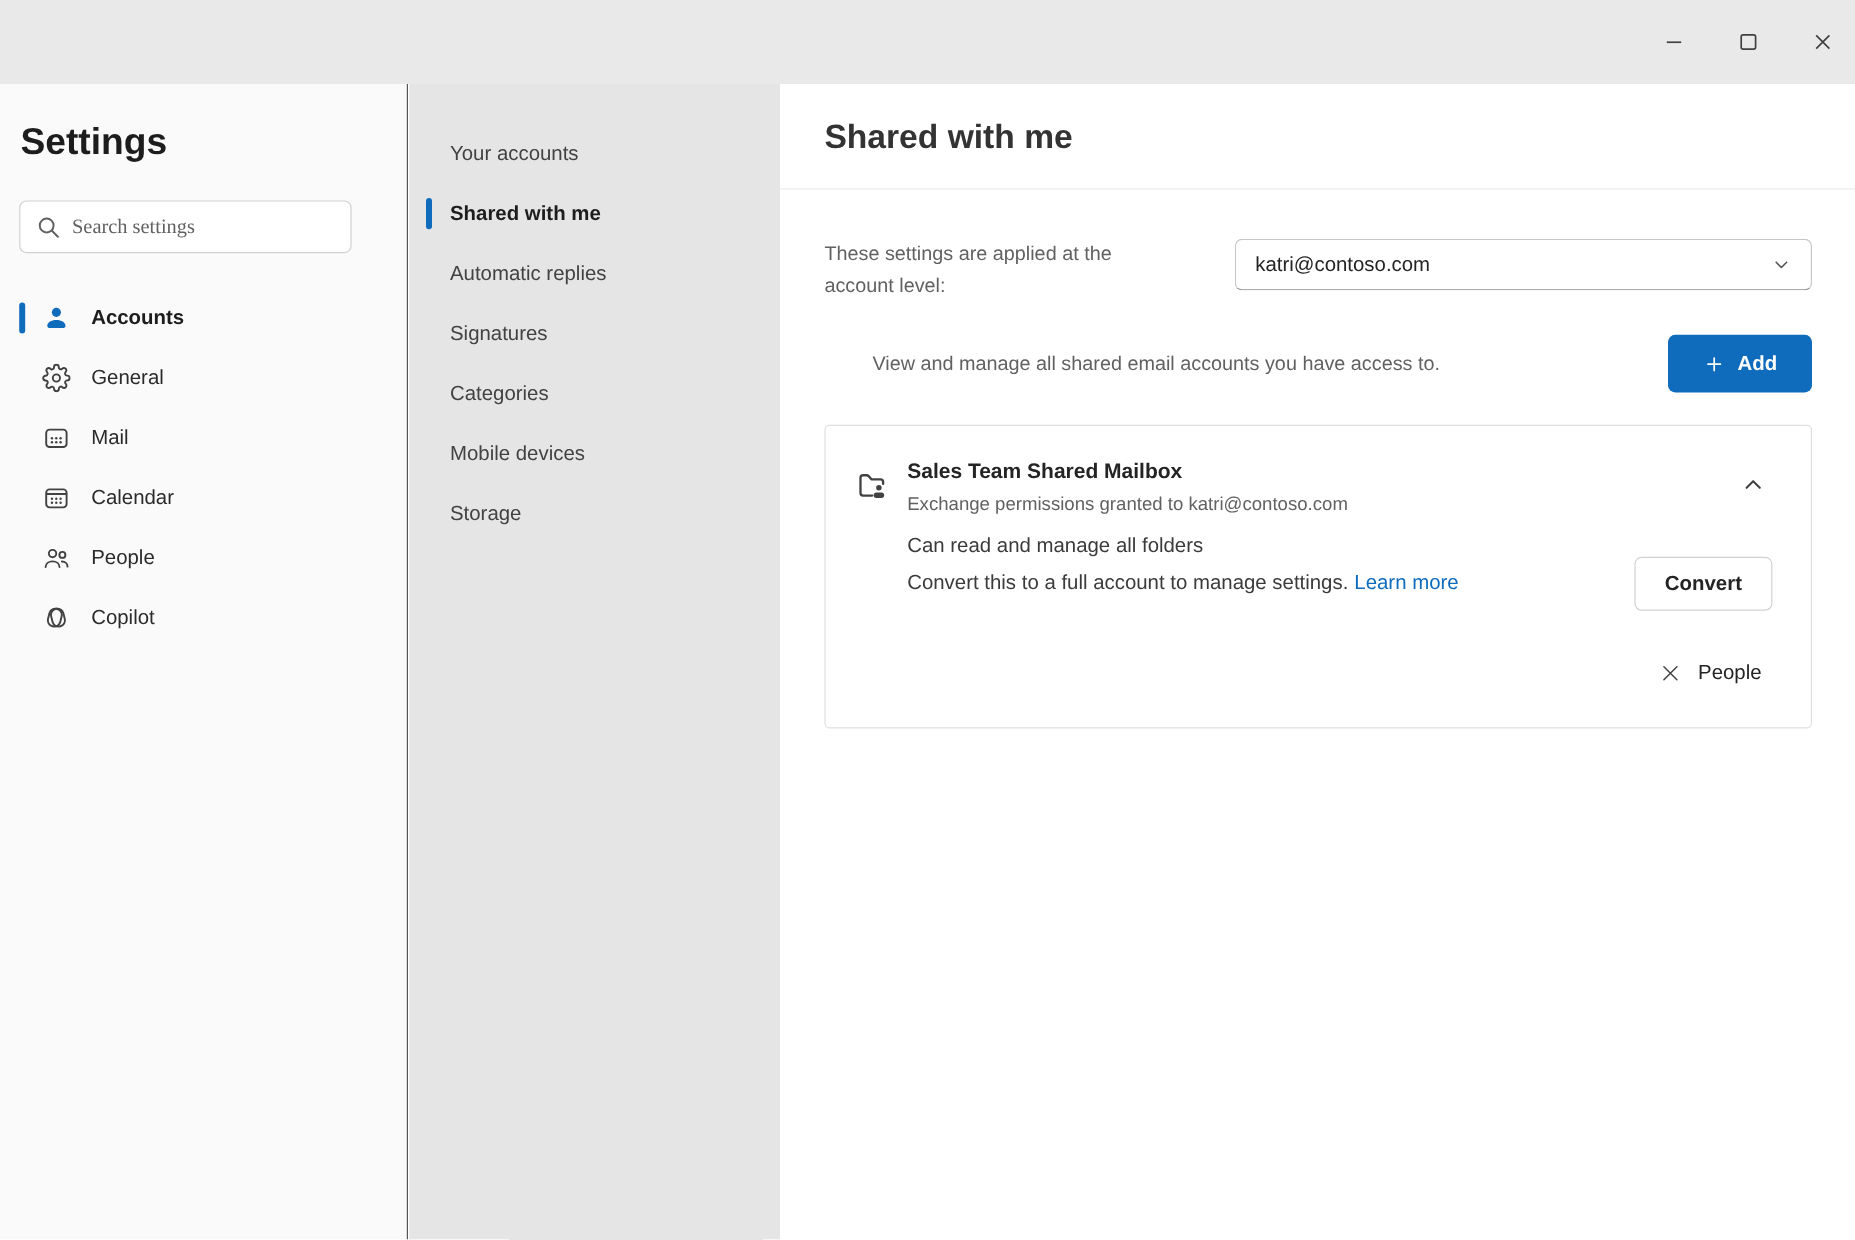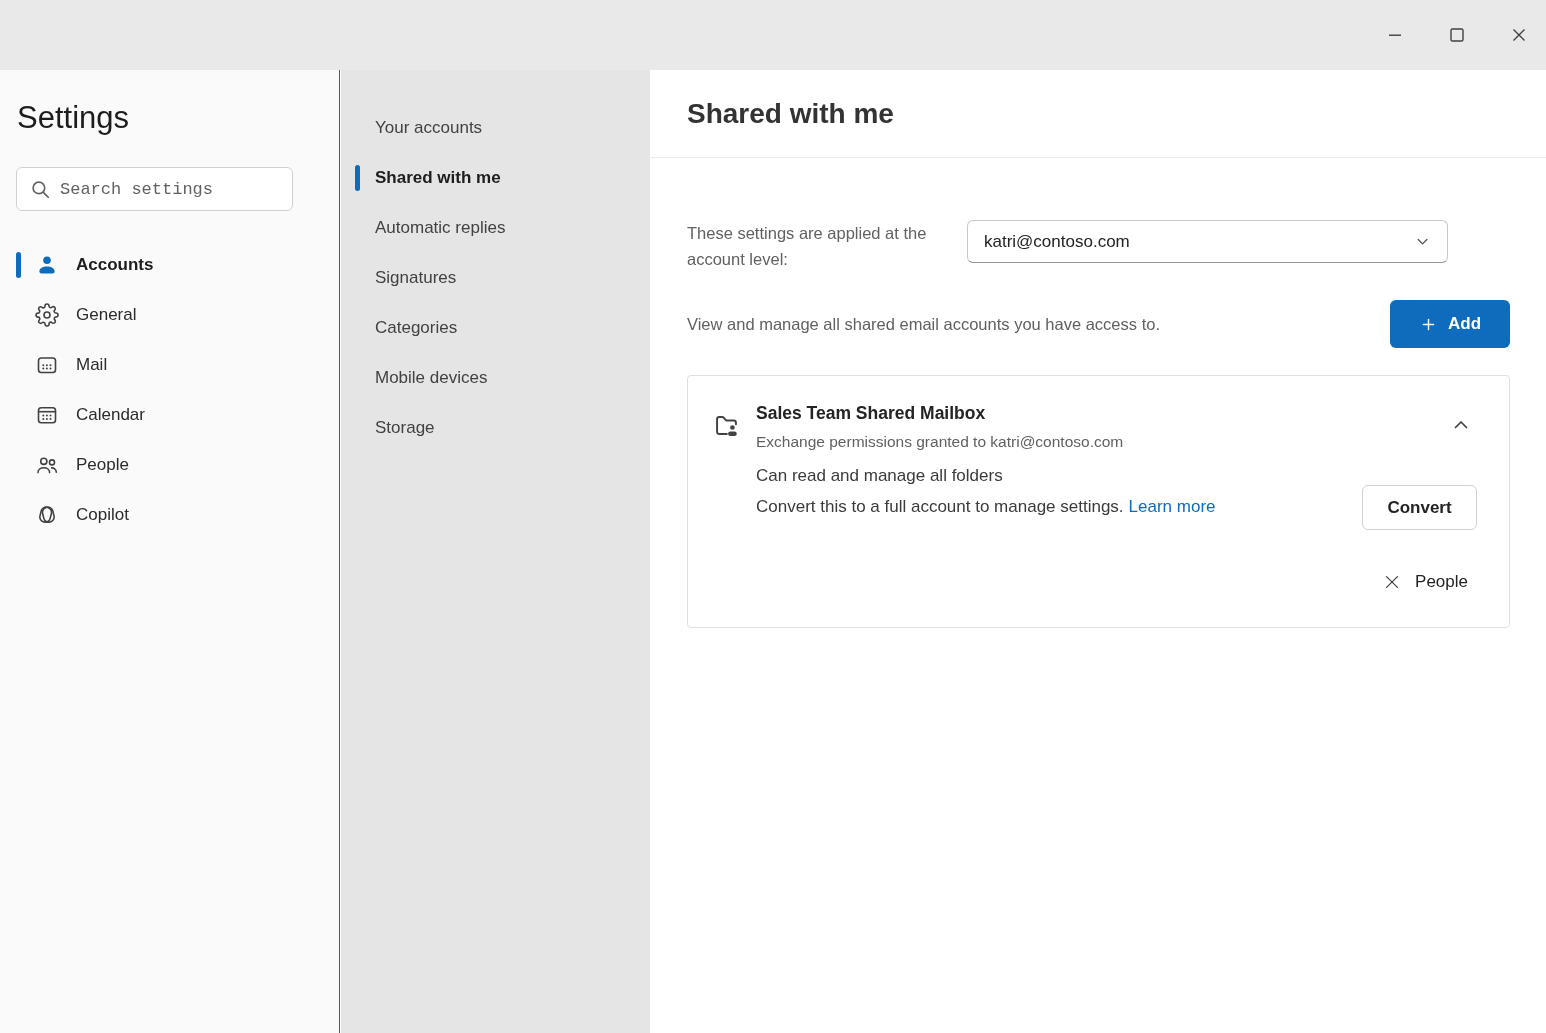--- a/index.html
+++ b/index.html
@@ -31,7 +31,7 @@
   }
   .settings-title {
     margin:30px 0 0 17px;
-    font-size:31px; font-weight:400; color:#1d1d1d; line-height:36px;
+    font-size:31px; font-weight:700; color:#1d1d1d; line-height:36px;
   }
   .search-box {
     margin:31px 0 0 16px; width:277px; height:44px;

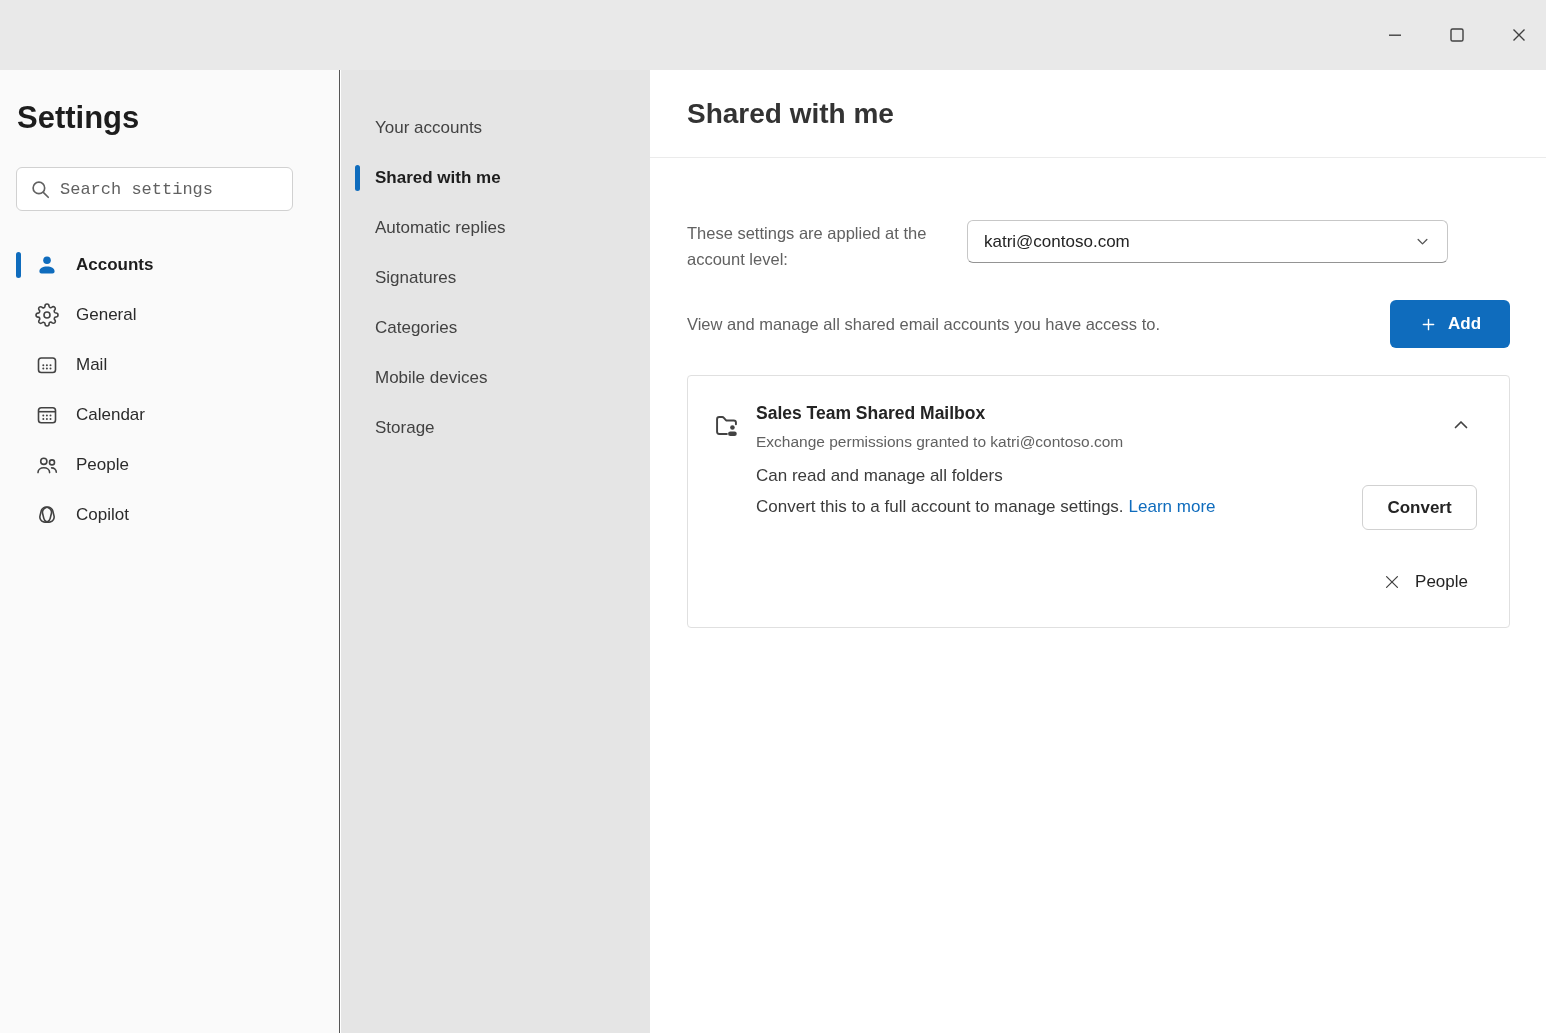--- a/index.html
+++ b/index.html
@@ -40,7 +40,7 @@
   }
   .search-box input {
     border:none; outline:none; flex:1; background:transparent;
-    font-size:17px; font-family:Liberation Mono, monospace; color:#242424;
+    font-size:17px; font-family:Liberation Serif, serif; color:#242424;
   }
   .search-box input::placeholder { color:#616161; }
 

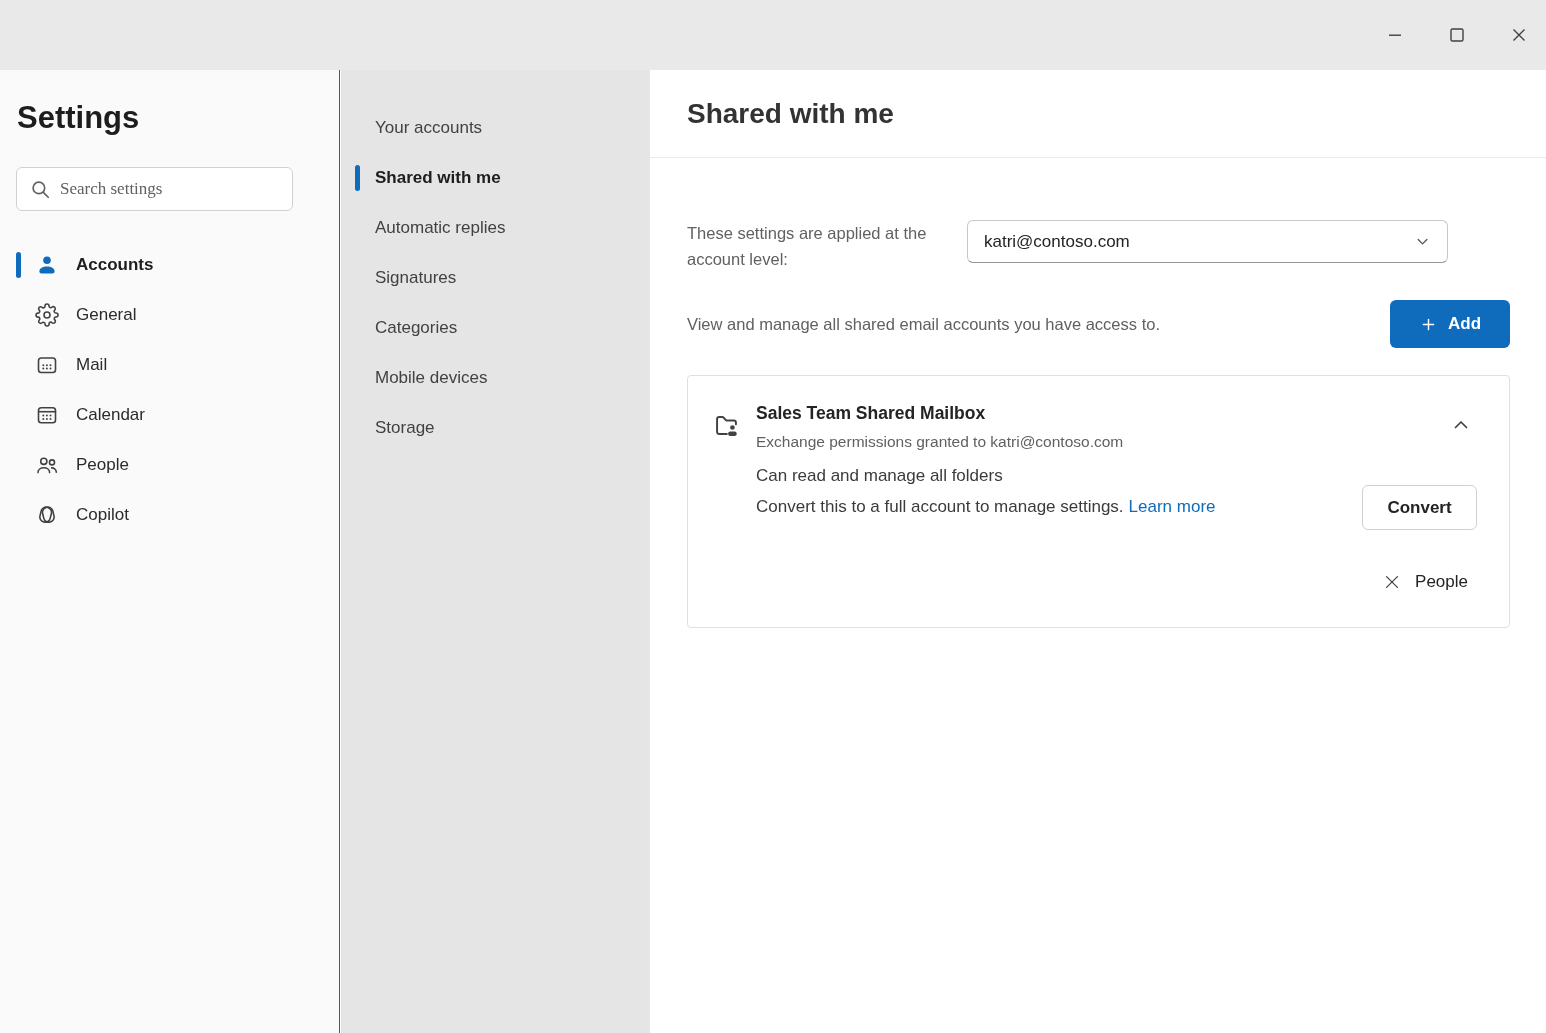--- a/index.html
+++ b/index.html
@@ -90,7 +90,7 @@
   .main-title { font-size:28px; font-weight:600; color:#333333; }
 
   .content { padding:0 36px 0 37px; }
-  .scope-row { margin-top:62px; display:flex; }
+  .scope-row { margin-top:41px; display:flex; justify-content:space-between; }
   .scope-label { width:280px; font-size:16.5px; line-height:26px; color:#616161; }
   .dropdown {
     width:481px; height:43px;

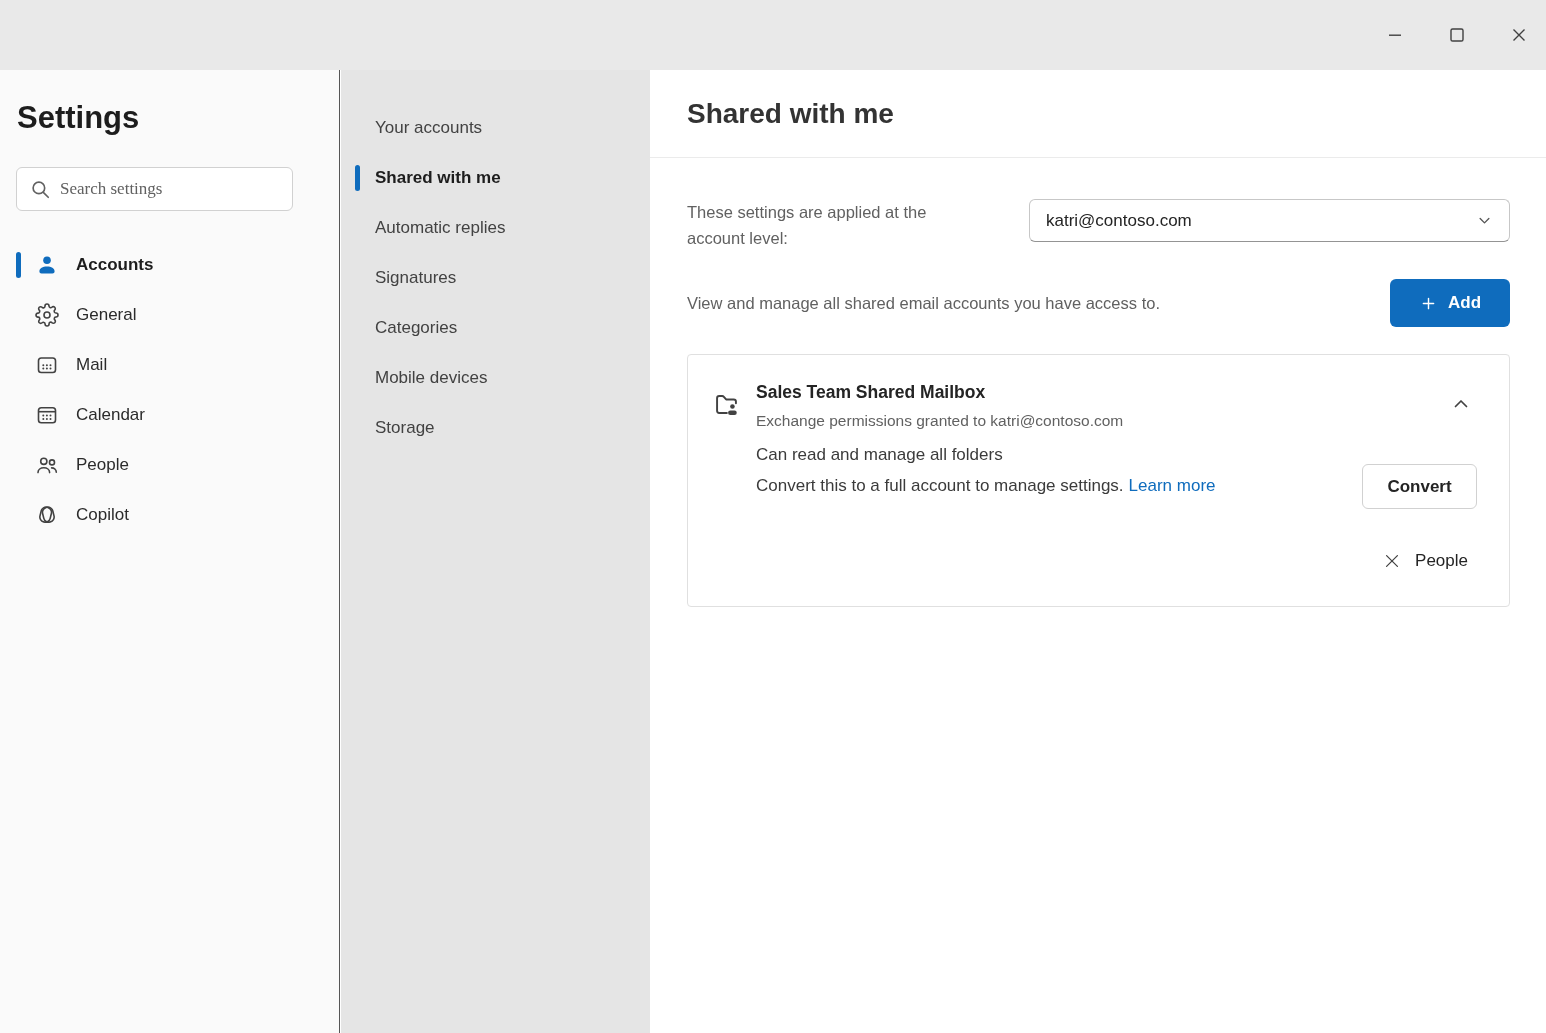--- a/index.html
+++ b/index.html
@@ -100,7 +100,7 @@
     padding:0 15px 0 16px; font-size:17px; color:#242424; cursor:pointer;
   }
   .desc-row { margin-top:28px; display:flex; align-items:center; justify-content:space-between; }
-  .desc { font-size:16.5px; color:#616161; }
+  .desc { font-size:16.5px; color:#616161;margin-left:40px; }
   .add-btn {
     width:120px; height:48px; border:none; border-radius:6px;
     background:#0f6cbd; color:#fff;

